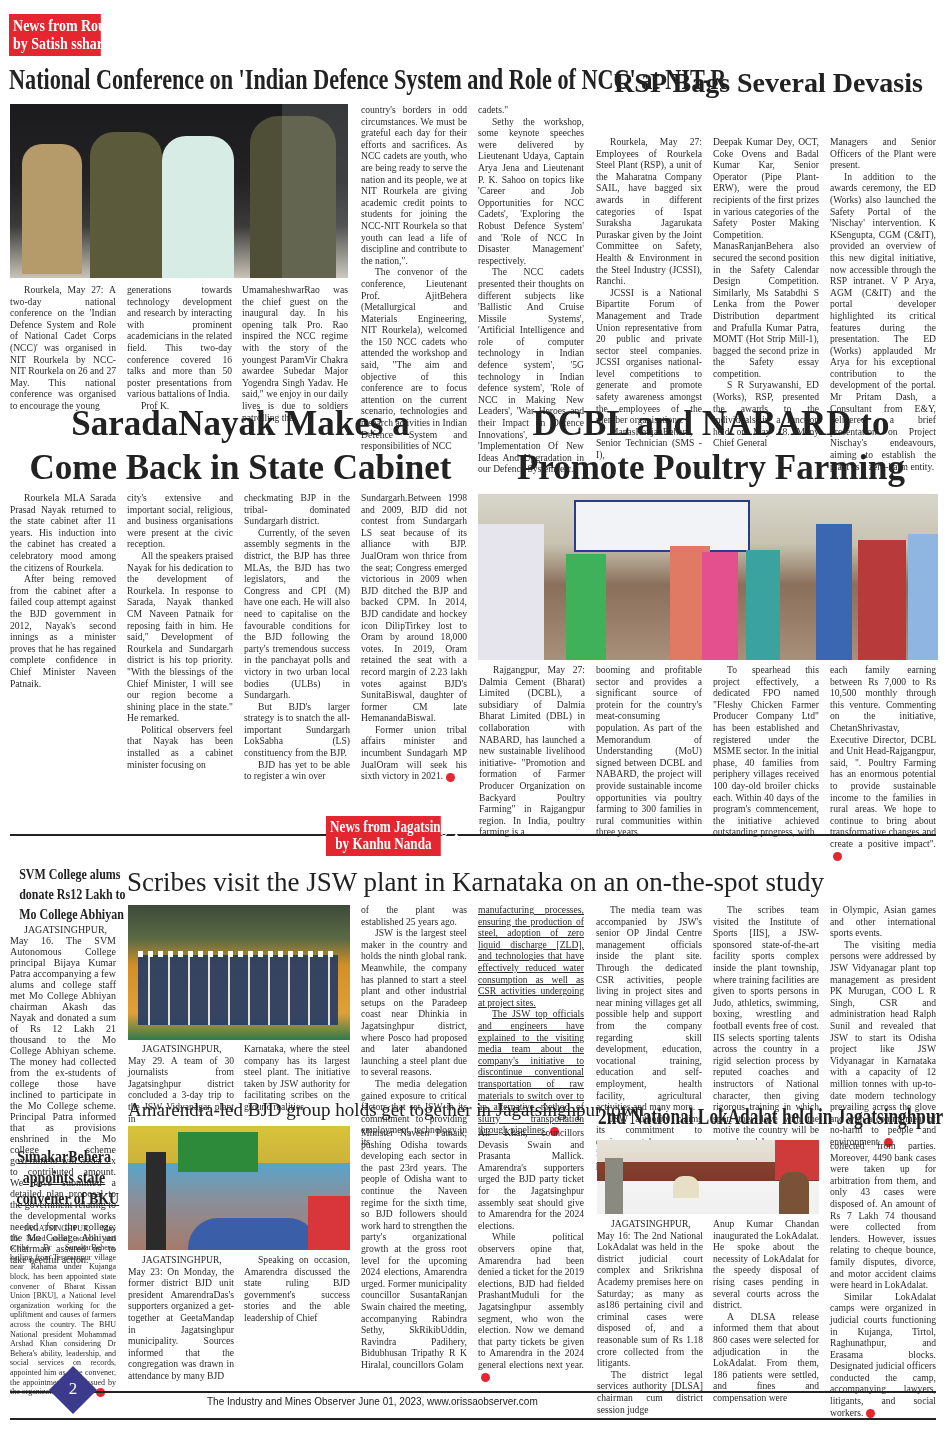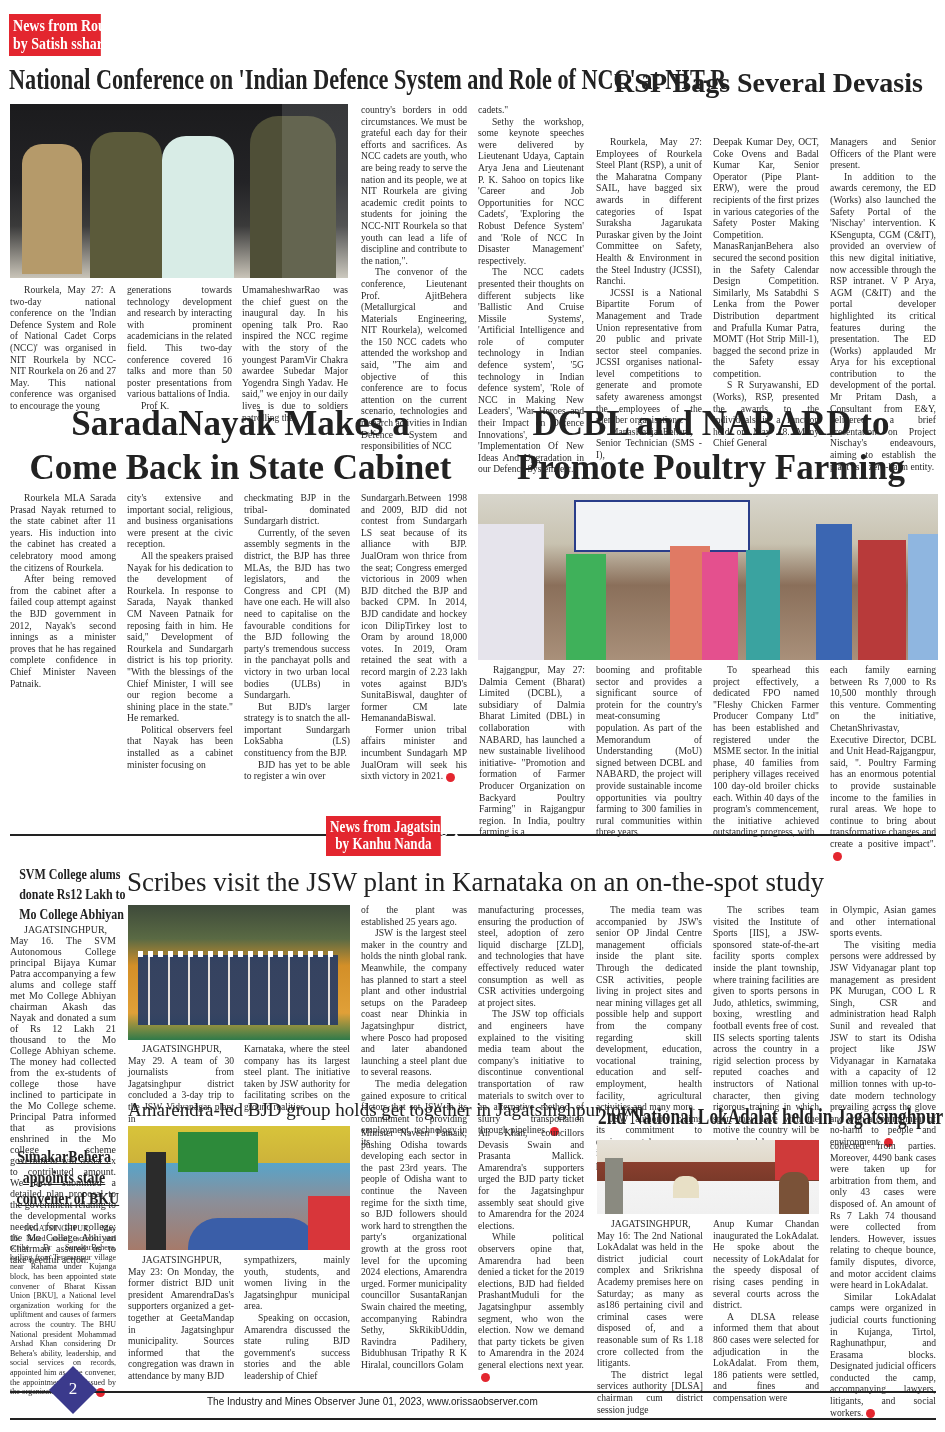--- a/index.html
+++ b/index.html
@@ -163,7 +163,7 @@
   <p>JSW is the largest steel maker in the country and holds the ninth global rank. Meanwhile, the company has planned to start a steel plant and other industrial setups on the Paradeep coast near Dhinkia in Jagatsinghpur district, where Posco had proposed and later abandoned launching a steel plant due to several reasons.</p>
   <p>The media delegation gained exposure to critical factors that set JSW in its commitment to providing employment, technology in its</p>
 </div>
-<div class="col" style="left:478px;top:904px;width:106px;">
+<div class="col" style="left:478px;top:904px;width:106px;text-decoration:underline;">
   <p style="text-indent:0">manufacturing processes, ensuring the production of steel, adoption of zero liquid discharge [ZLD], and technologies that have effectively reduced water consumption as well as CSR activities undergoing at project sites.</p>
   <p><span>The JSW top officials and engineers have explained to the visiting media team about the company's initiative to discontinue conventional transportation of raw materials to switch over to an alternative method of slurry transportation through pipelines.</span><span class="endmark"></span></p>
 </div>

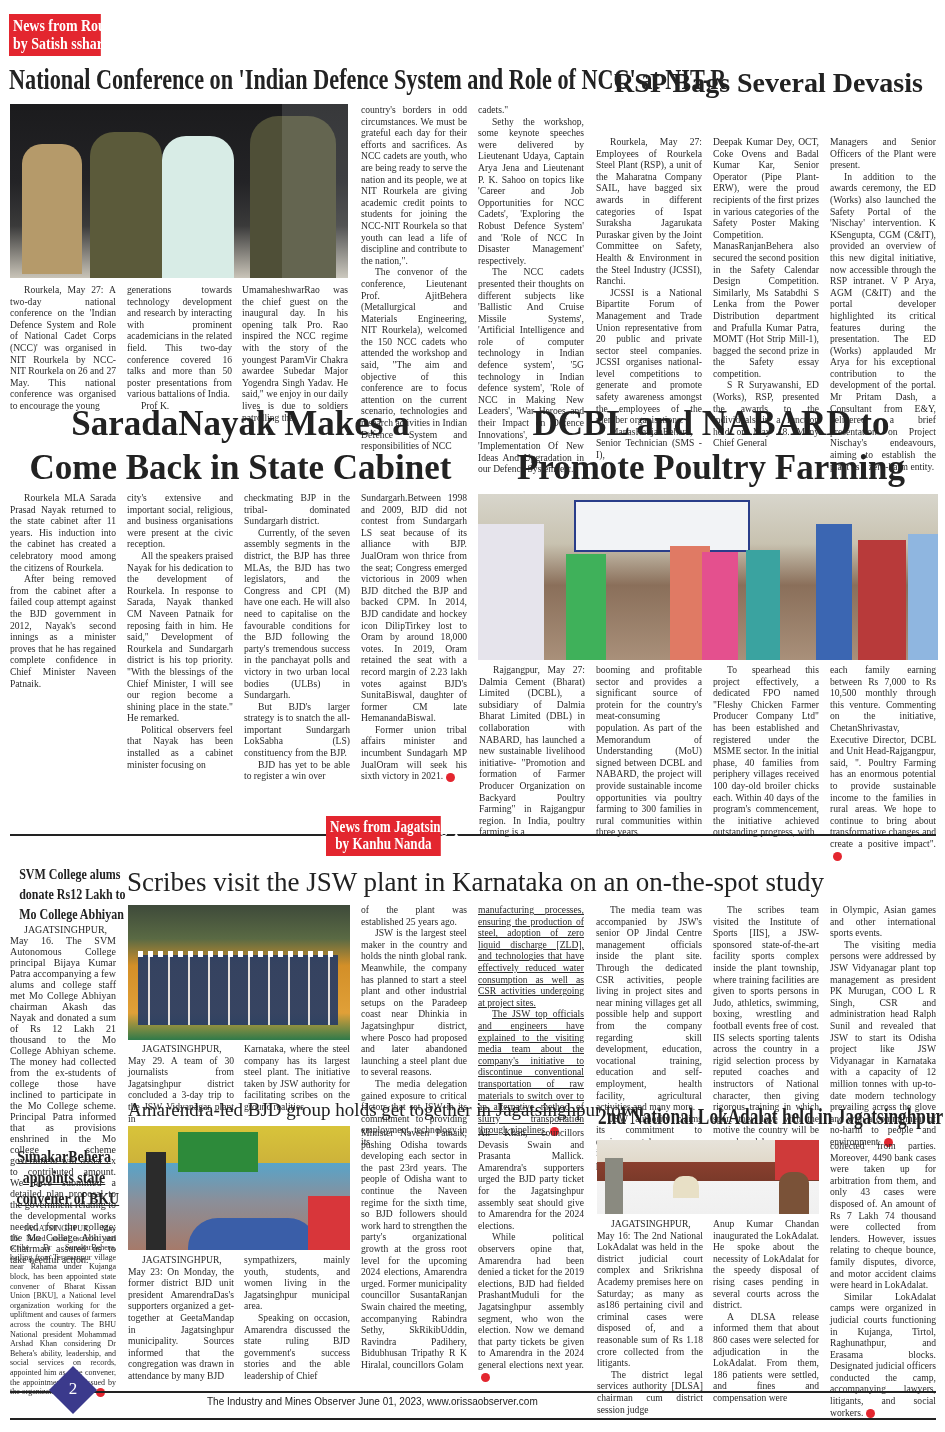--- a/index.html
+++ b/index.html
@@ -190,7 +190,6 @@
   <p>JAGATSINGHPUR, May 23: On Monday, the former district BJD unit president AmarendraDas's supporters organized a get-together at GeetaMandap in Jagatsinghpur municipality. Sources informed that the congregation was drawn in attendance by many BJD</p>
 </div>
 <div class="col" style="left:244px;top:1254px;width:106px;">
-  <p style="text-indent:0">sympathizers, mainly youth, students, and women living in the Jagatsinghpur municipal area.</p>
   <p>Speaking on occasion, Amarendra discussed the state ruling BJD government's success stories and the able leadership of Chief</p>
 </div>
 <div class="col" style="left:361px;top:1127px;width:106px;">

